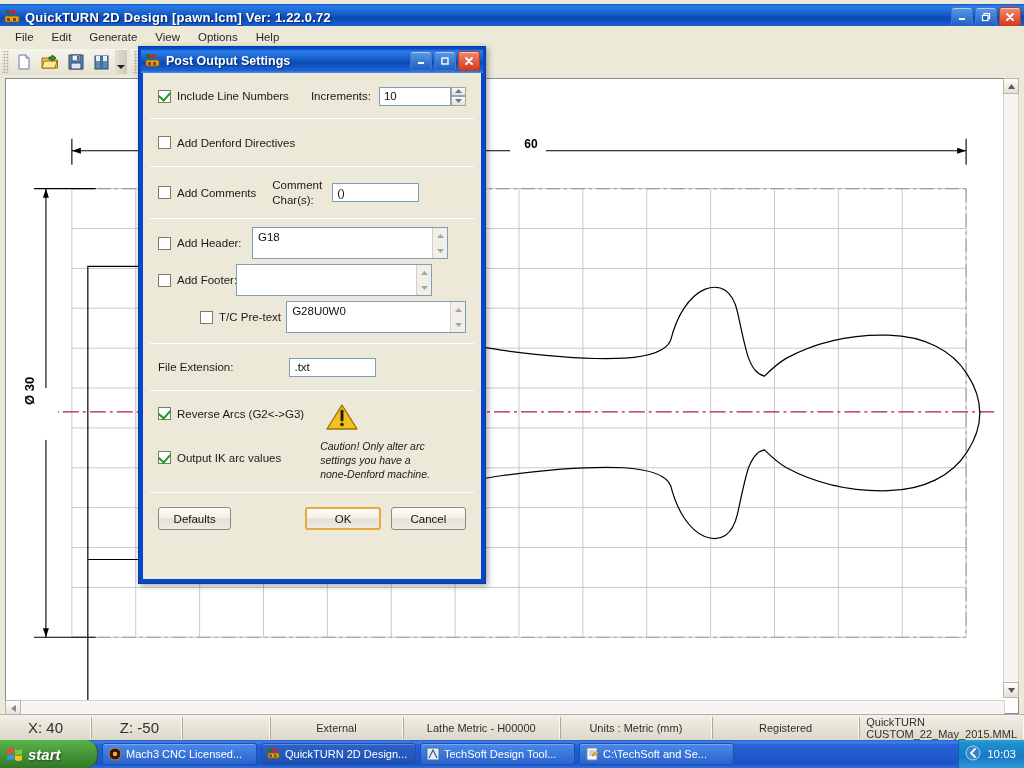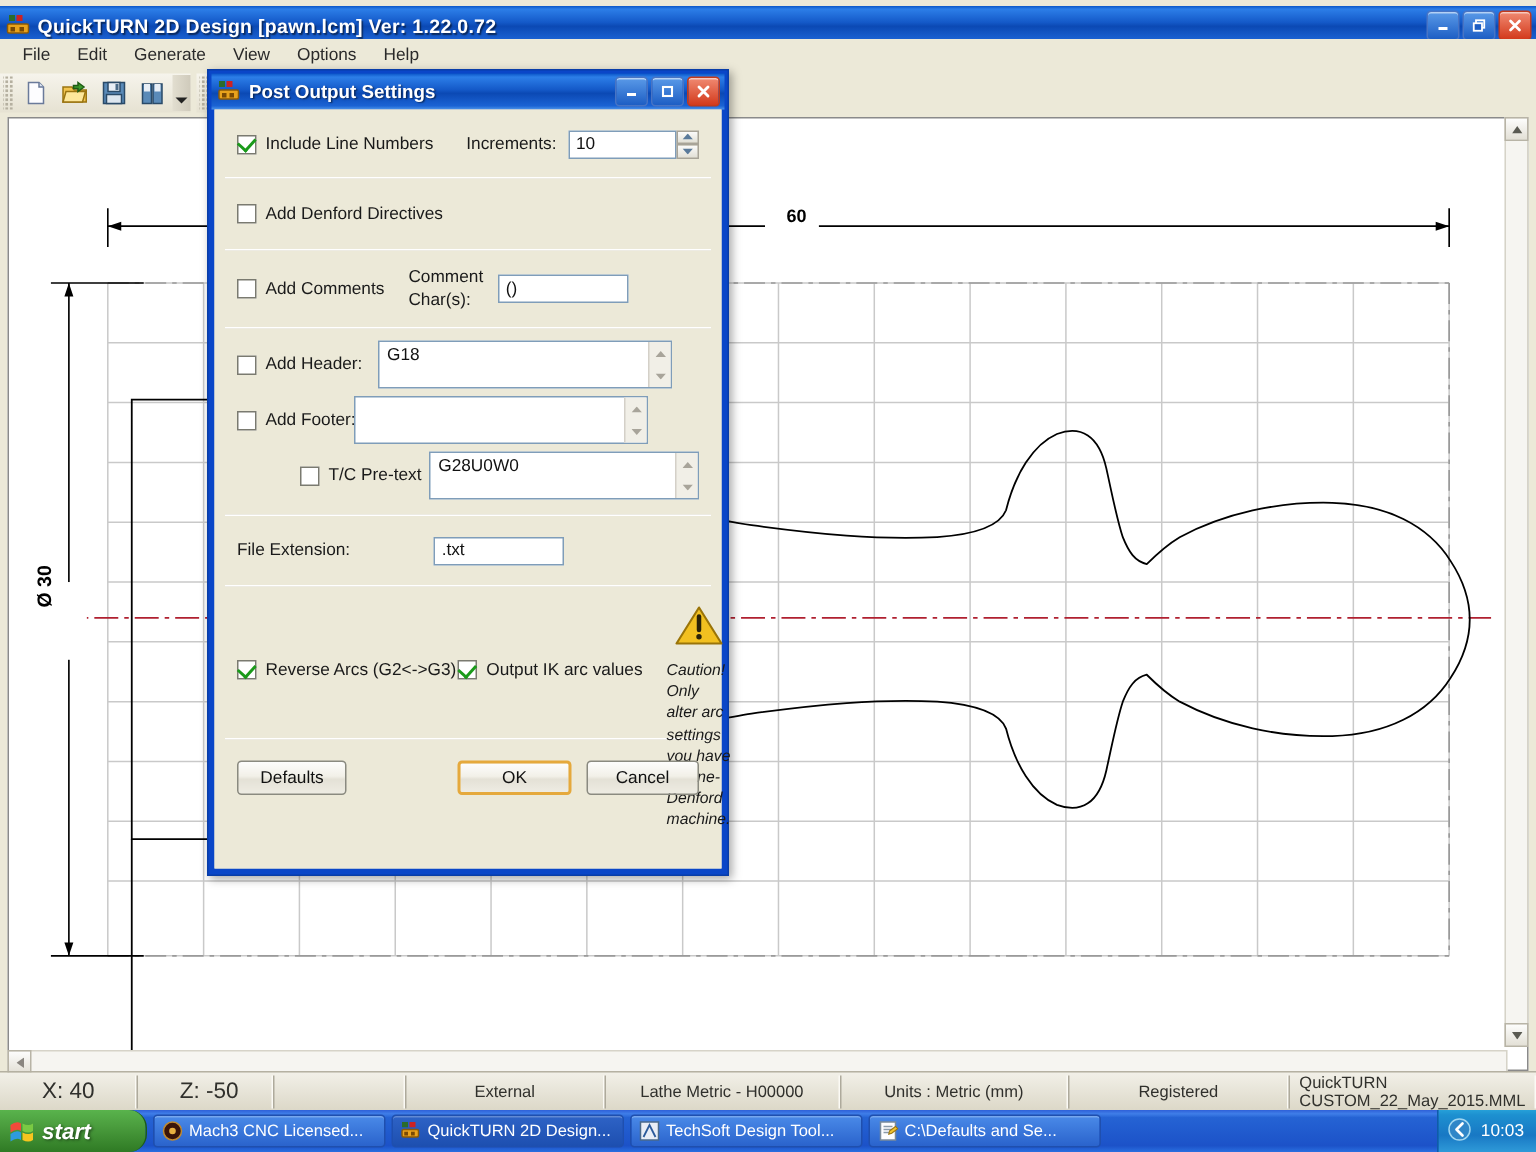--- a/index.html
+++ b/index.html
@@ -630,7 +630,7 @@
     <div class="dlg-sep"></div>
 
     <div style="display:flex;padding:12px 14px 0 14px;height:95px;">
-      <div style="display:flex;flex-direction:row;gap:1px;padding-top:4px;text-align:right;">
+      <div style="display:flex;flex-direction:column;gap:31px;padding-top:4px;text-align:right;">
         <span class="chk">
           <span class="chkbox on"></span>
           <span class="chklabel">Reverse Arcs (G2&lt;-&gt;G3)</span>

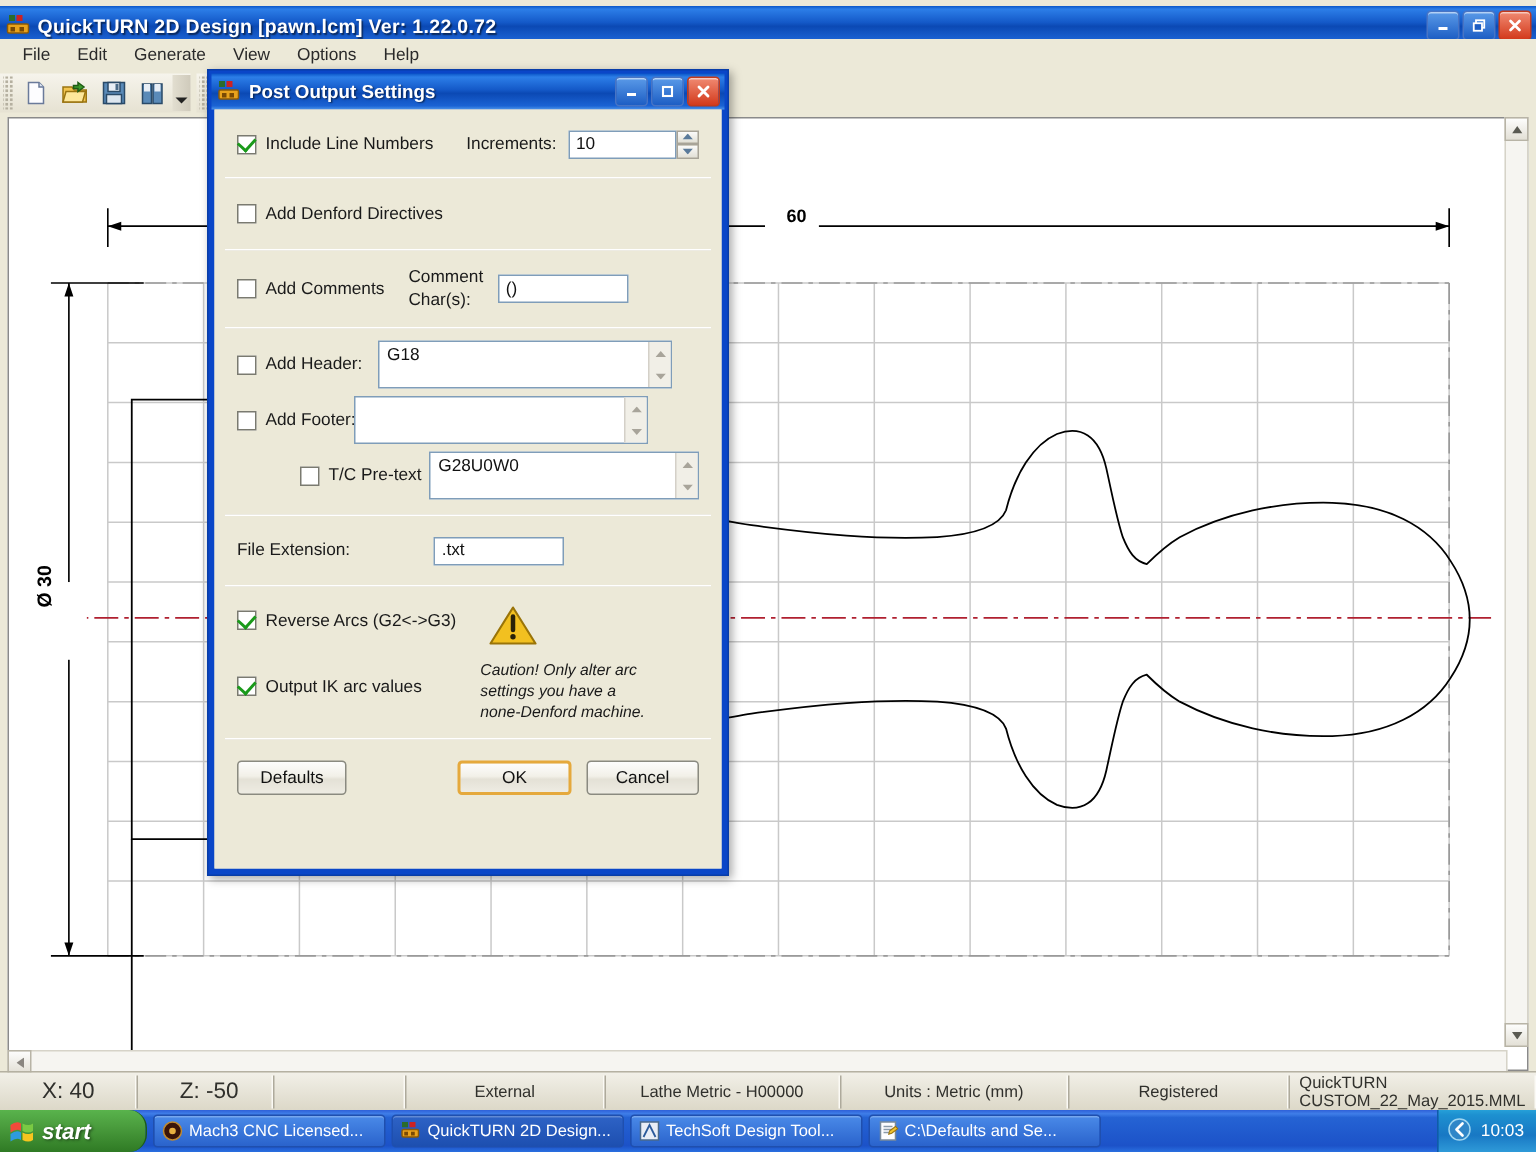--- a/index.html
+++ b/index.html
@@ -718,7 +718,7 @@
         <path d="M8 7 l4 -3 l1.5 1.5 l-4 3 l-2 .6 z" fill="#f0c431" stroke="#9a7410" stroke-width="0.7"></path>
       </svg>
     </span>
-    <span>C:\Defaults and Se...</span>
+    <span>C:\TechSoft and Se...</span>
   </div>
 
   <div id="tray">

